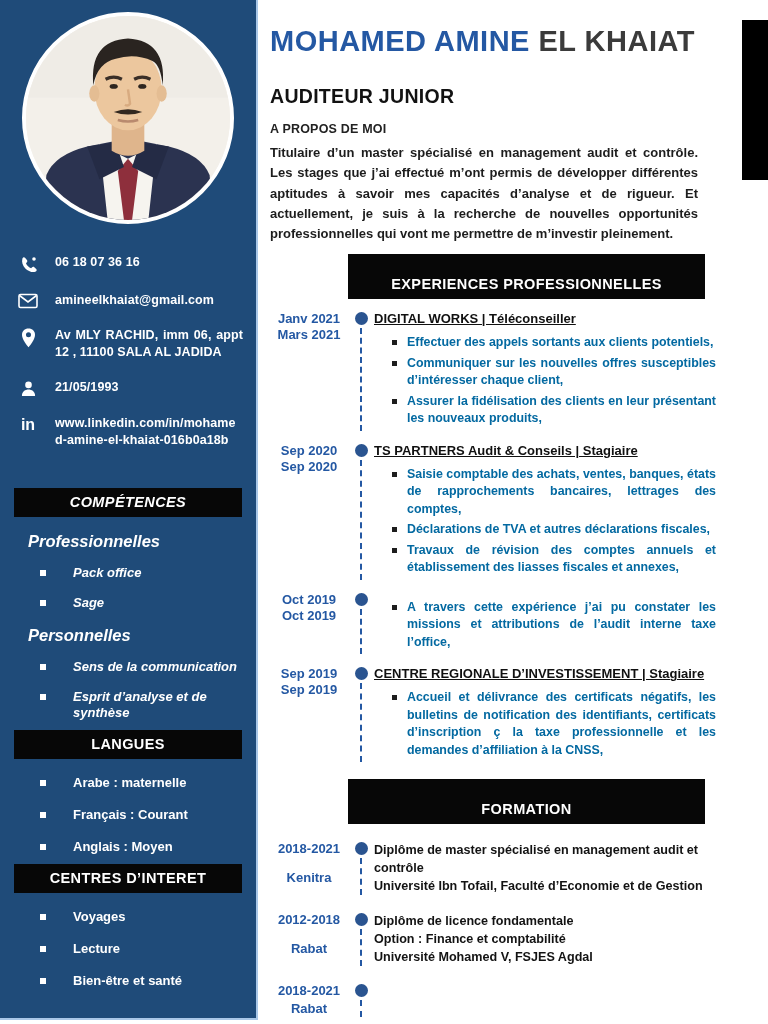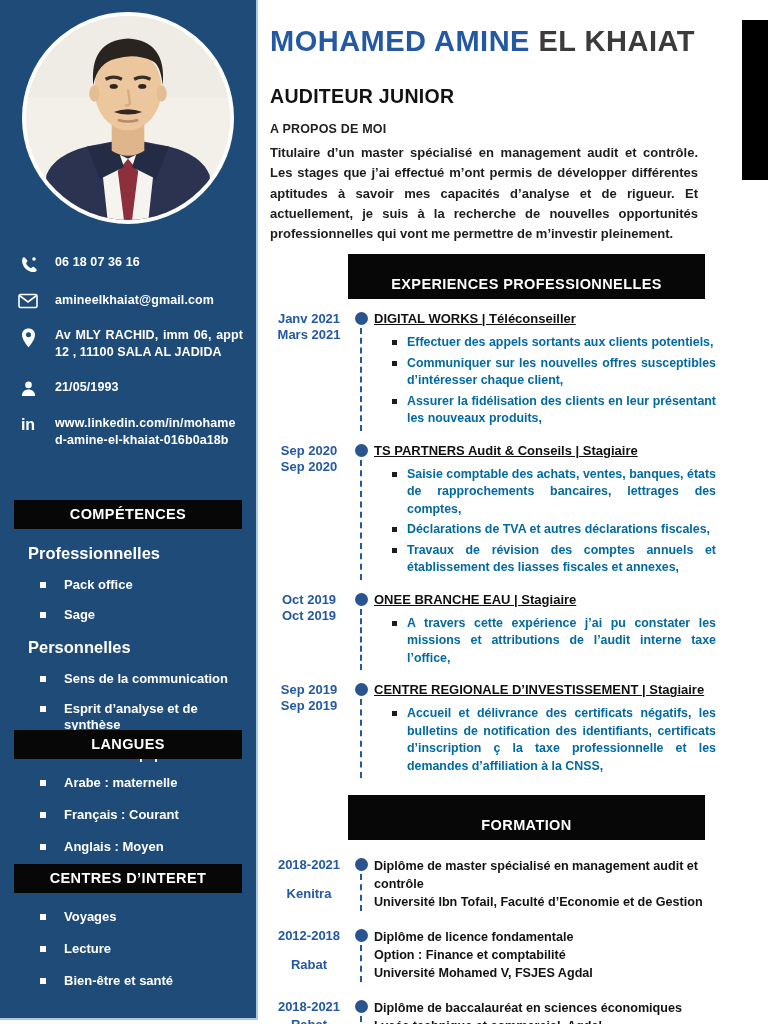--- a/index.html
+++ b/index.html
@@ -29,7 +29,7 @@
   .jtfy { text-align:justify; }
   .brk { word-break:break-all; }
   .side-block { position:absolute; left:0; right:0; }
-  .blk-competences { top:500px; }
+  .blk-competences { top:488px;font-style:italic; }
   .blk-langues { top:730px; }
   .blk-interets { top:864px; }
   .side-hdr {

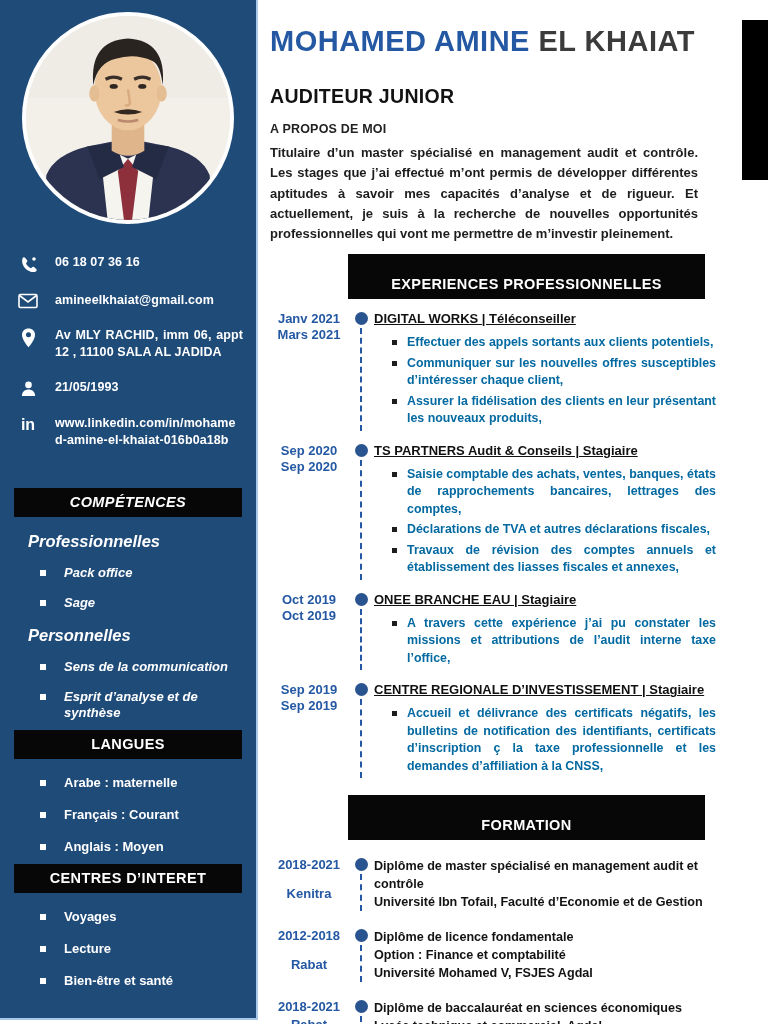--- a/index.html
+++ b/index.html
@@ -39,7 +39,7 @@
   }
   .sub-hdr { margin:15px 0 0 28px; font-size:16.5px; font-weight:700; }
   .side-list { list-style:none; margin-top:4px; }
-  .side-list li { display:flex; align-items:flex-start; gap:18px;
+  .side-list li { display:flex; align-items:flex-start; gap:27px;
     margin:14px 0 0 40px; font-size:13px; font-weight:700; line-height:16px; }
   .side-list.loose li { margin-top:16px; }
   .sq { flex:0 0 6px; width:6px; height:6px; background:#fff; margin-top:5px; }

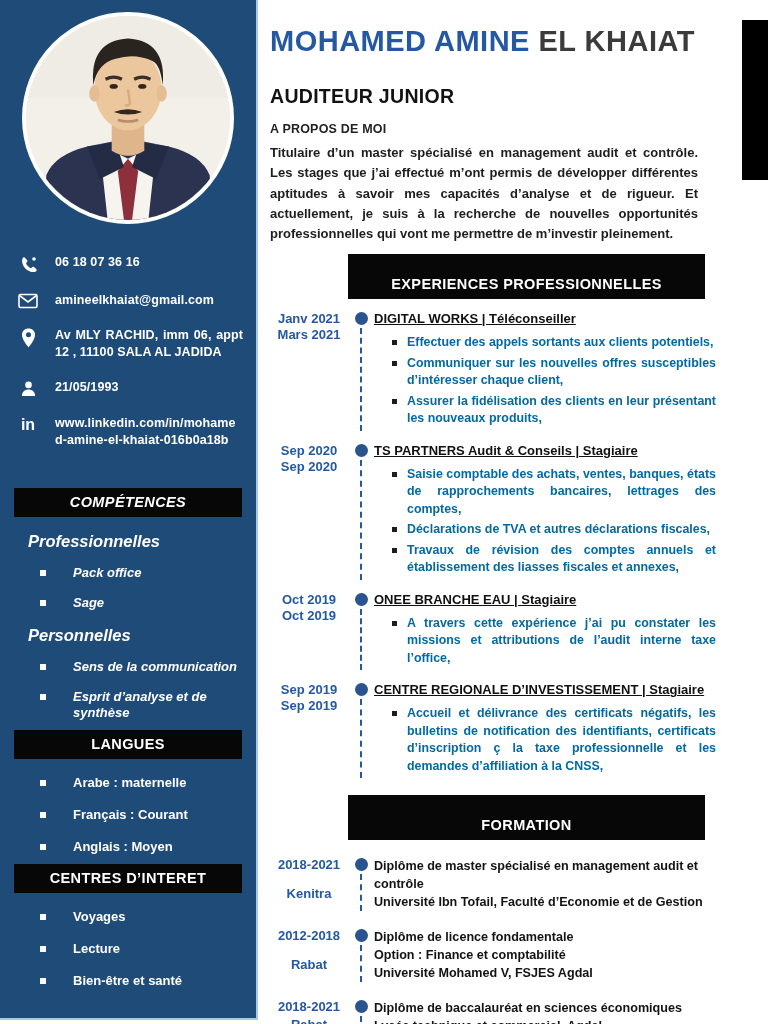--- a/index.html
+++ b/index.html
@@ -287,7 +287,6 @@
           <span class="tline"></span>
         </div>
       <div class="content">
-        <div class="jtitle">ONEE BRANCHE EAU | Stagiaire</div>
         <ul class="jbullets">
           <li>A travers cette expérience j’ai pu constater les missions et attributions de l’audit interne taxe l’office,</li>
         </ul>

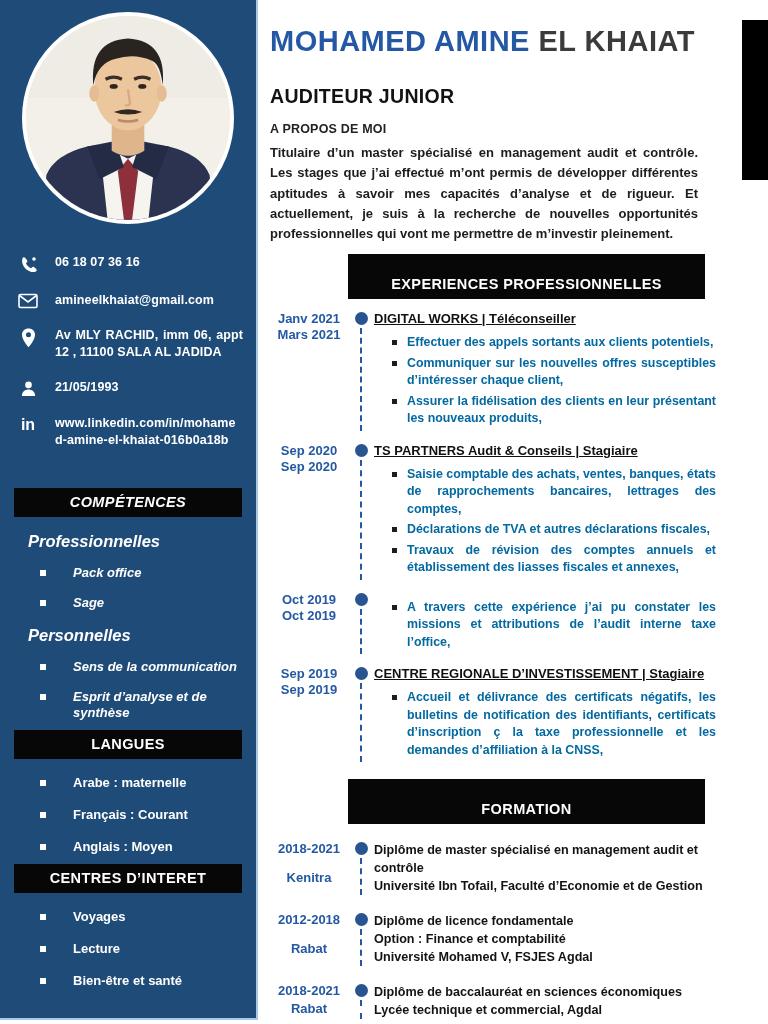--- a/index.html
+++ b/index.html
@@ -352,10 +352,6 @@
           <span class="dot"></span>
           <span class="tline"></span>
         </div>
-      <div class="flines">
-        <div>Diplôme de baccalauréat en sciences économiques</div>
-        <div>Lycée technique et commercial, Agdal</div>
-      </div>
     </div>
 
   </main>

